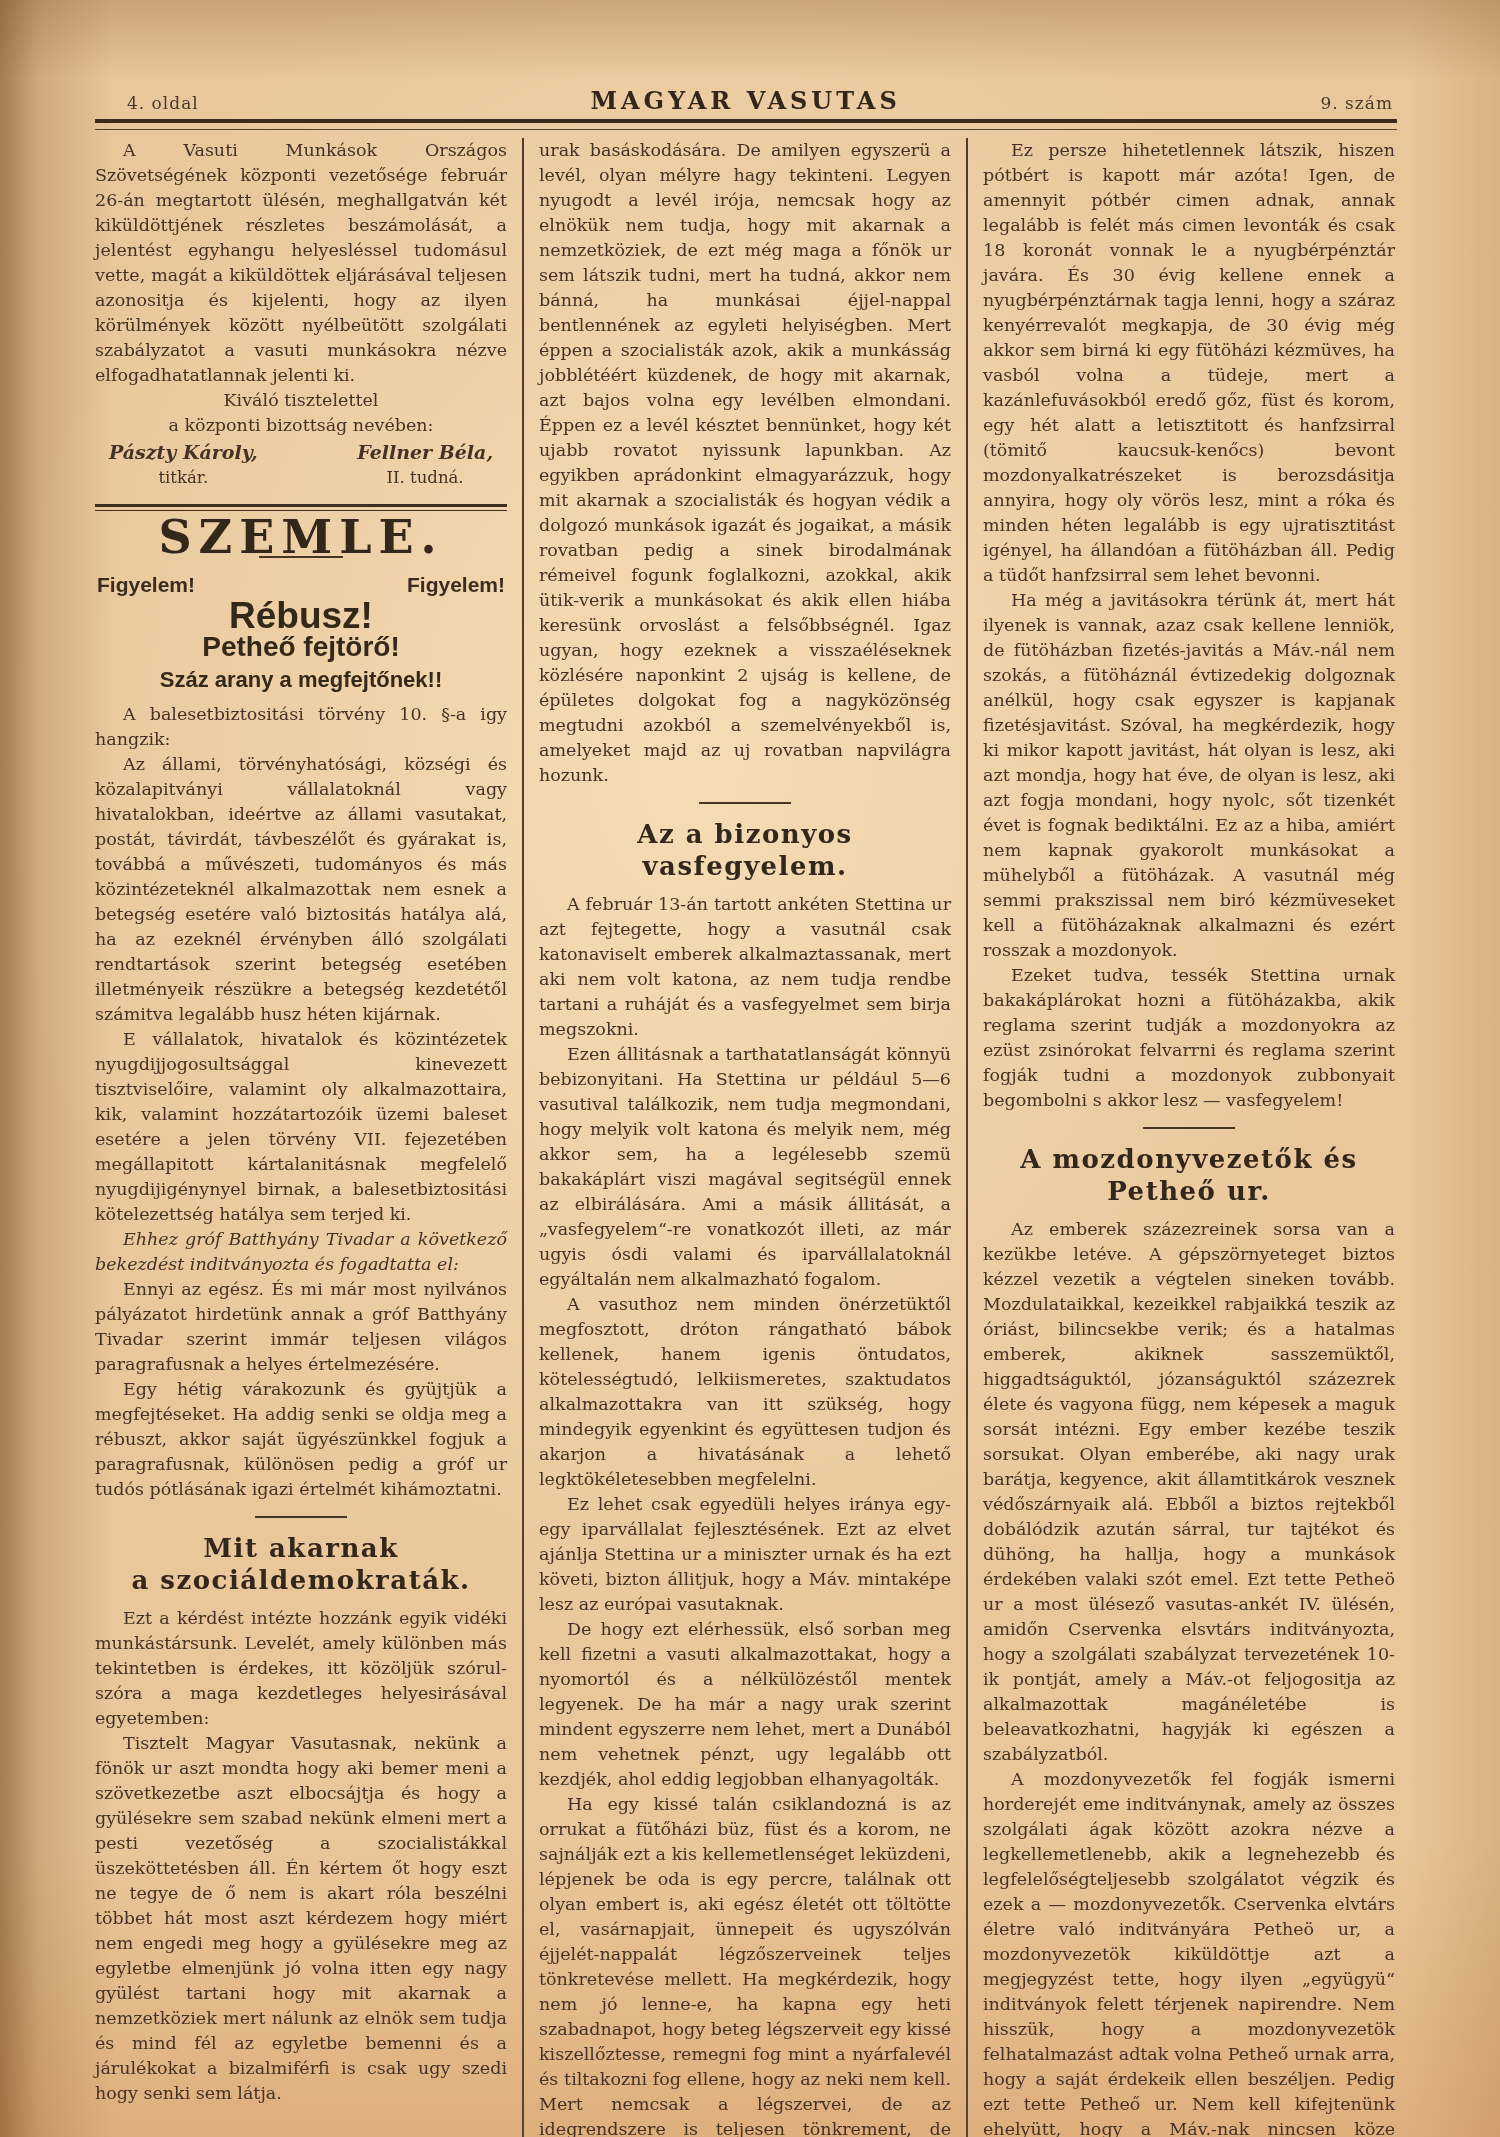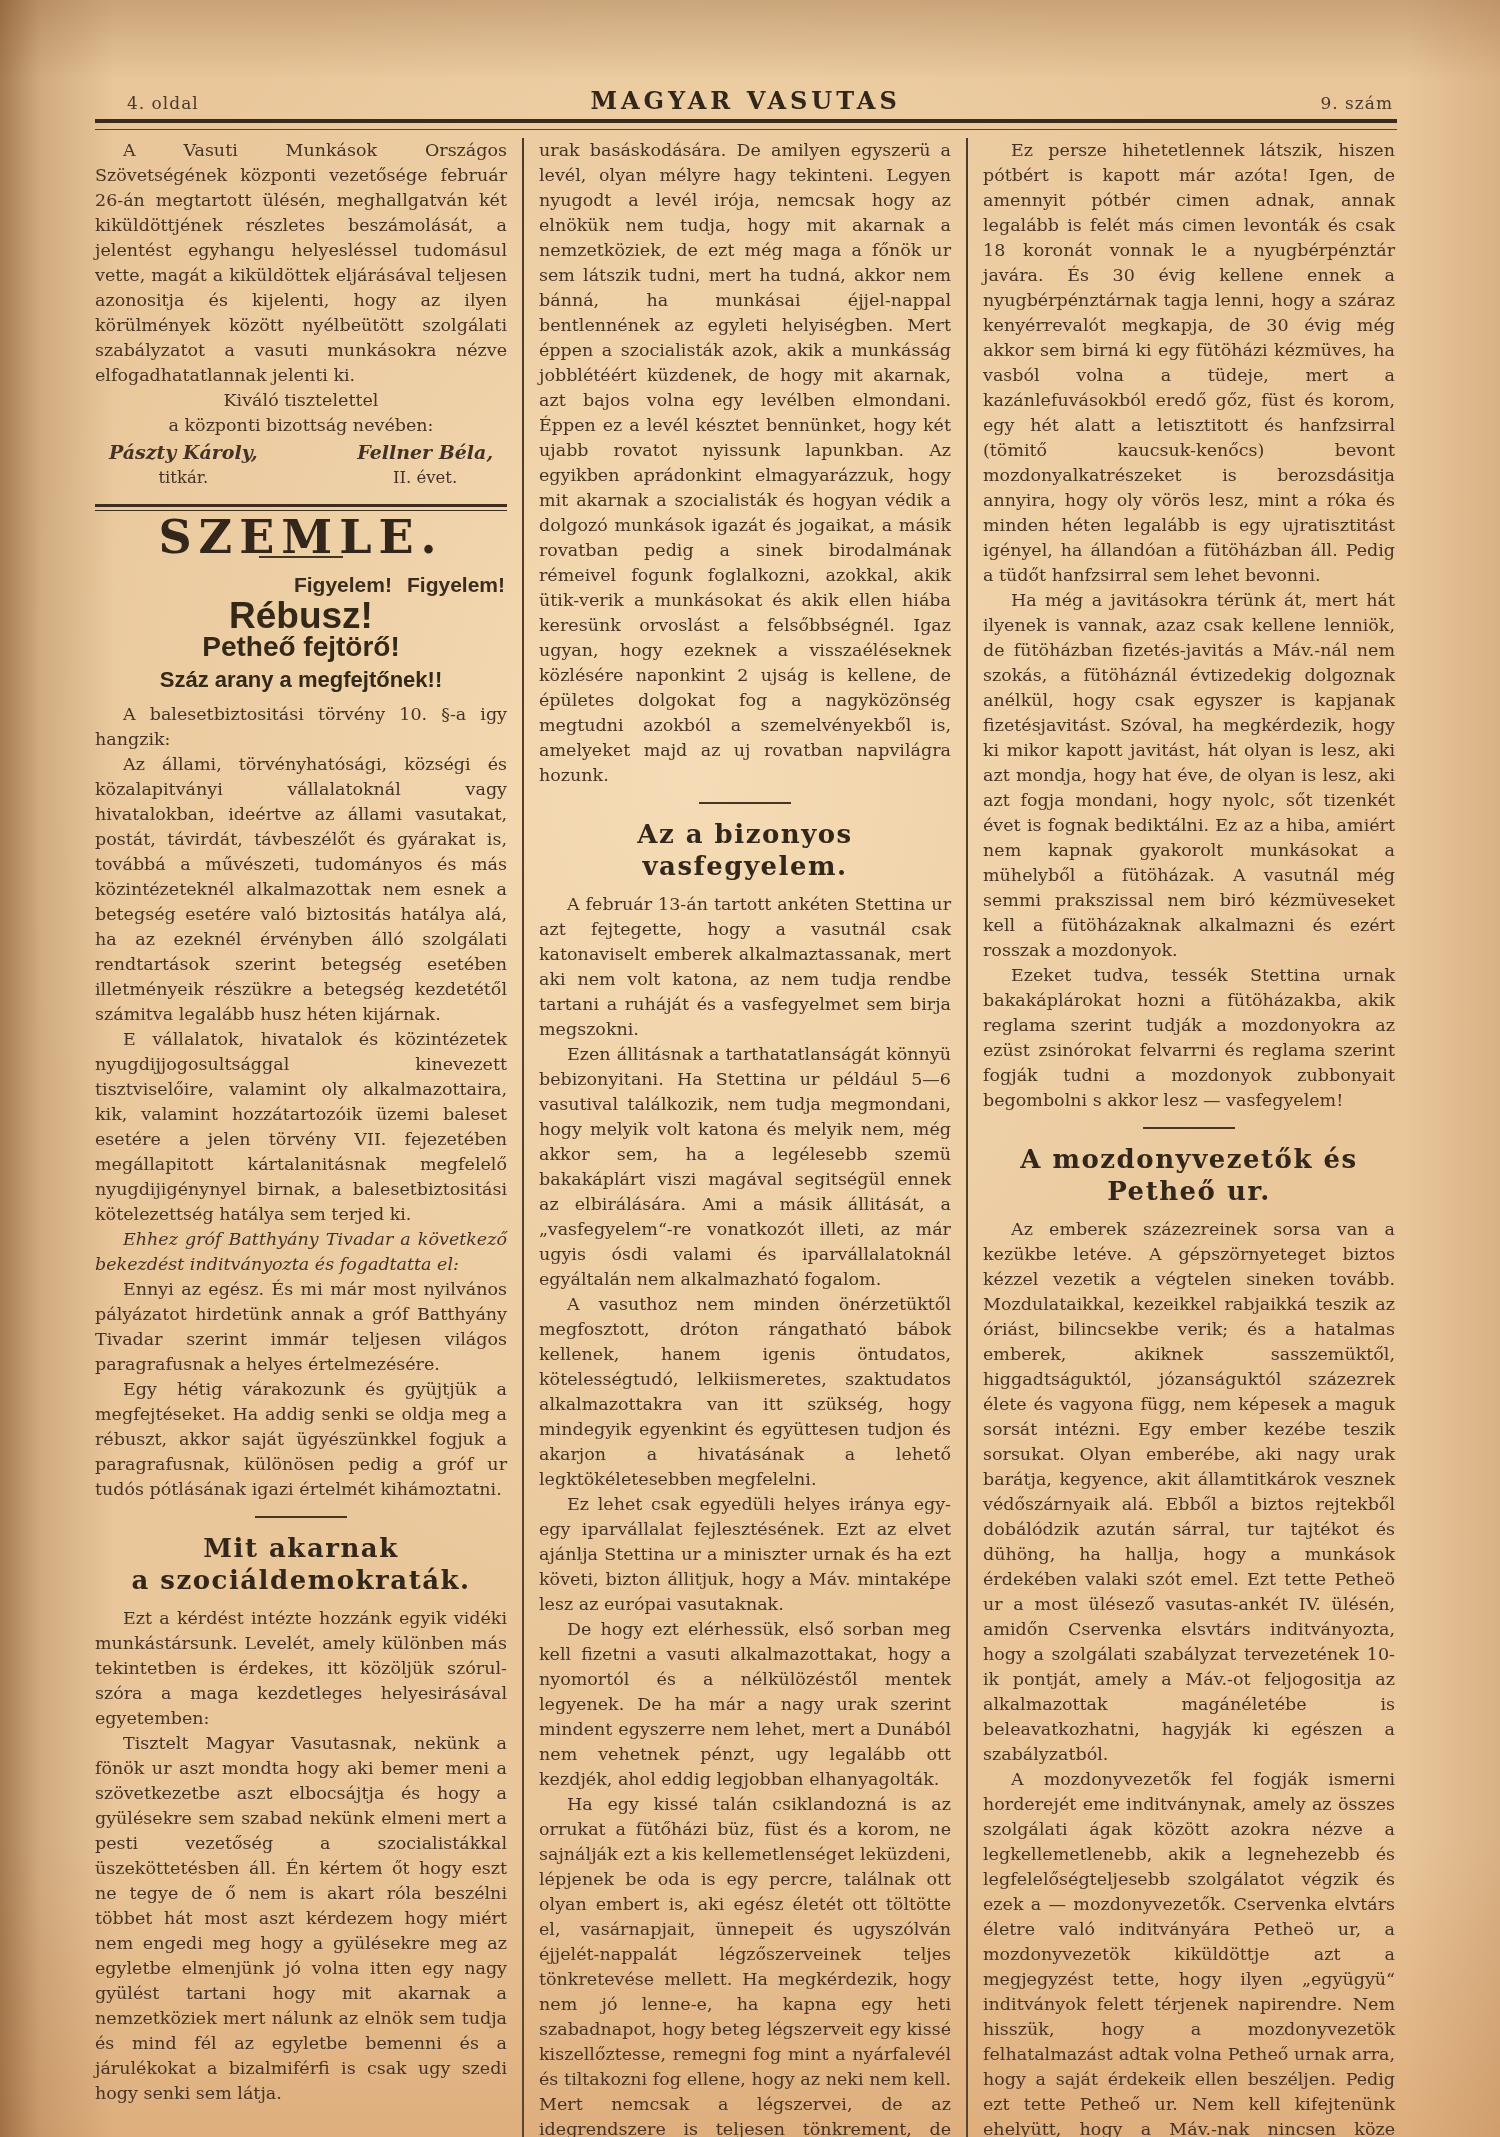--- a/index.html
+++ b/index.html
@@ -67,7 +67,7 @@
         </div>
         <div class="sig-block">
           <div class="sig-name">Fellner Béla,</div>
-          <div class="sig-role">II. évet.</div>
+          <div class="sig-role">II. tudná.</div>
         </div>
       </div>
       <div class="double-rule"></div>

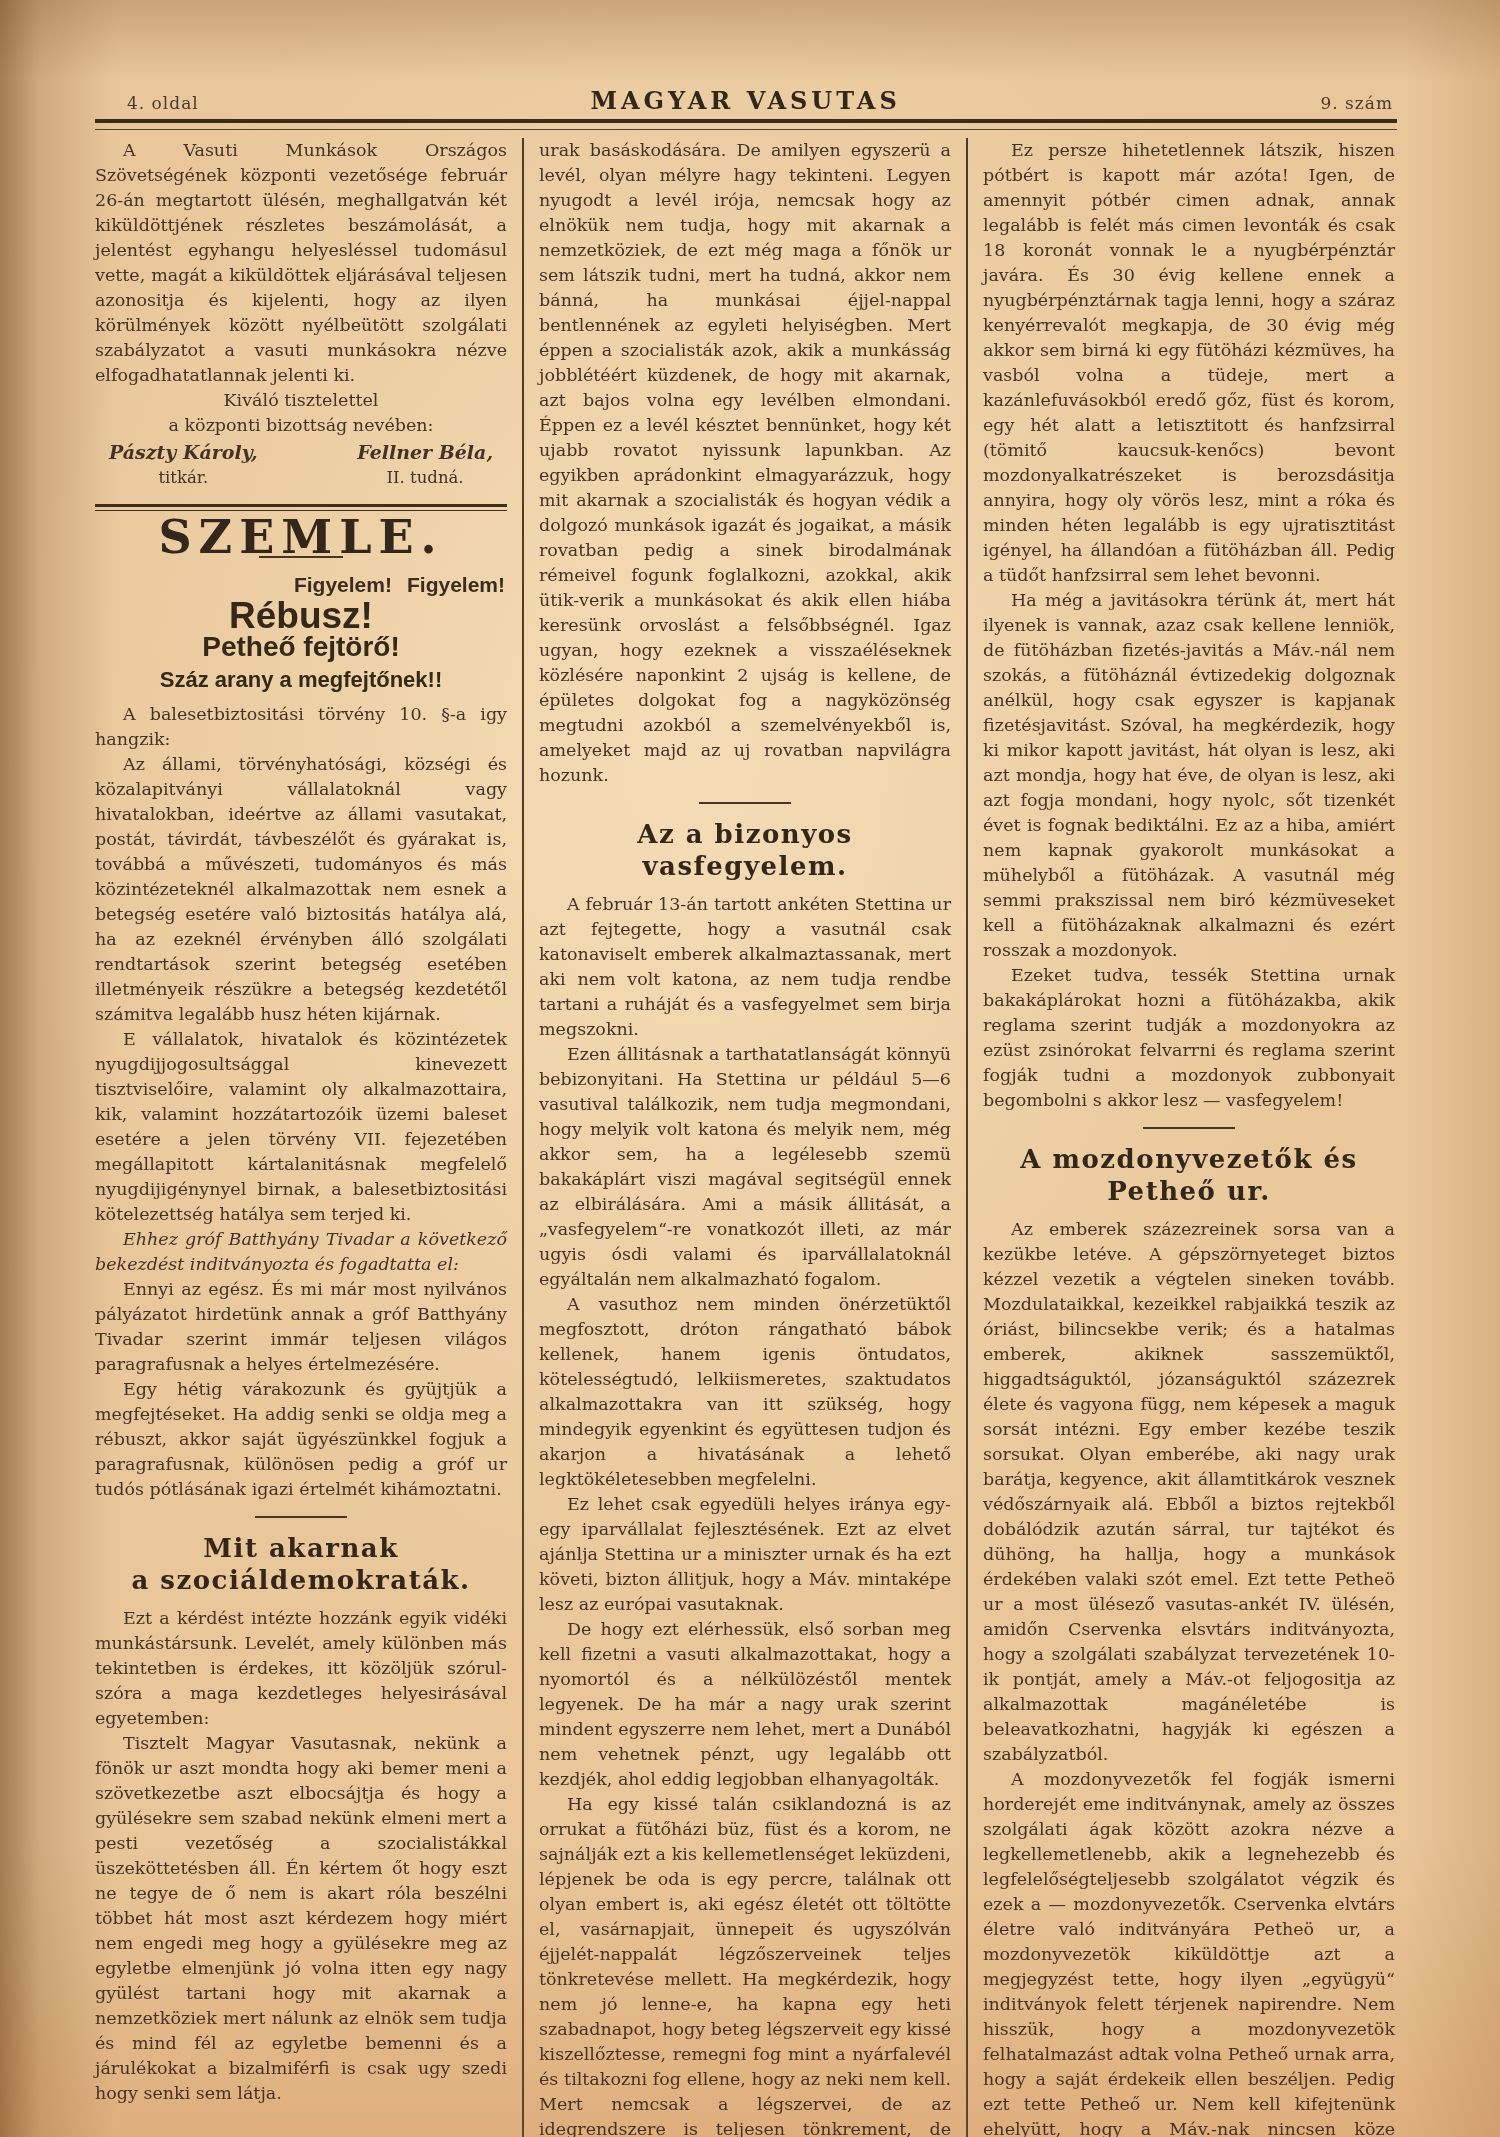--- a/index.html
+++ b/index.html
@@ -36,7 +36,7 @@
   .szemle{font-size:46px;font-weight:bold;letter-spacing:7px;text-align:center;color:#33261a;margin:6px 0 2px 0;}
   .short-rule{width:84px;border-top:2.5px solid #473524;margin:6px auto 14px auto;}
   .short-rule.thin{border-top-width:2px;width:92px;margin:14px auto;}
-  .figyelem-row{display:flex;justify-content:flex-end;font-family:"Liberation Sans","DejaVu Sans",sans-serif;font-weight:bold;font-size:21px;color:#3a2c1e;margin:4px 2px 6px 2px;gap:15px;}
+  .figyelem-row{display:flex;justify-content:space-between;font-family:"Liberation Sans","DejaVu Sans",sans-serif;font-weight:bold;font-size:21px;color:#3a2c1e;margin:4px 2px 6px 2px;gap:15px;}
   .rebusz{font-family:"Liberation Sans","DejaVu Sans",sans-serif;font-weight:bold;font-size:37px;text-align:center;color:#342818;margin:2px 0 6px 0;}
   .elmes{font-family:"Liberation Sans","DejaVu Sans",sans-serif;font-weight:bold;font-size:28px;text-align:center;color:#342818;margin:0 0 8px 0;}
   .szaz{font-family:"Liberation Sans","DejaVu Sans",sans-serif;font-weight:bold;font-size:22px;text-align:center;color:#342818;margin:0 0 10px 0;}

